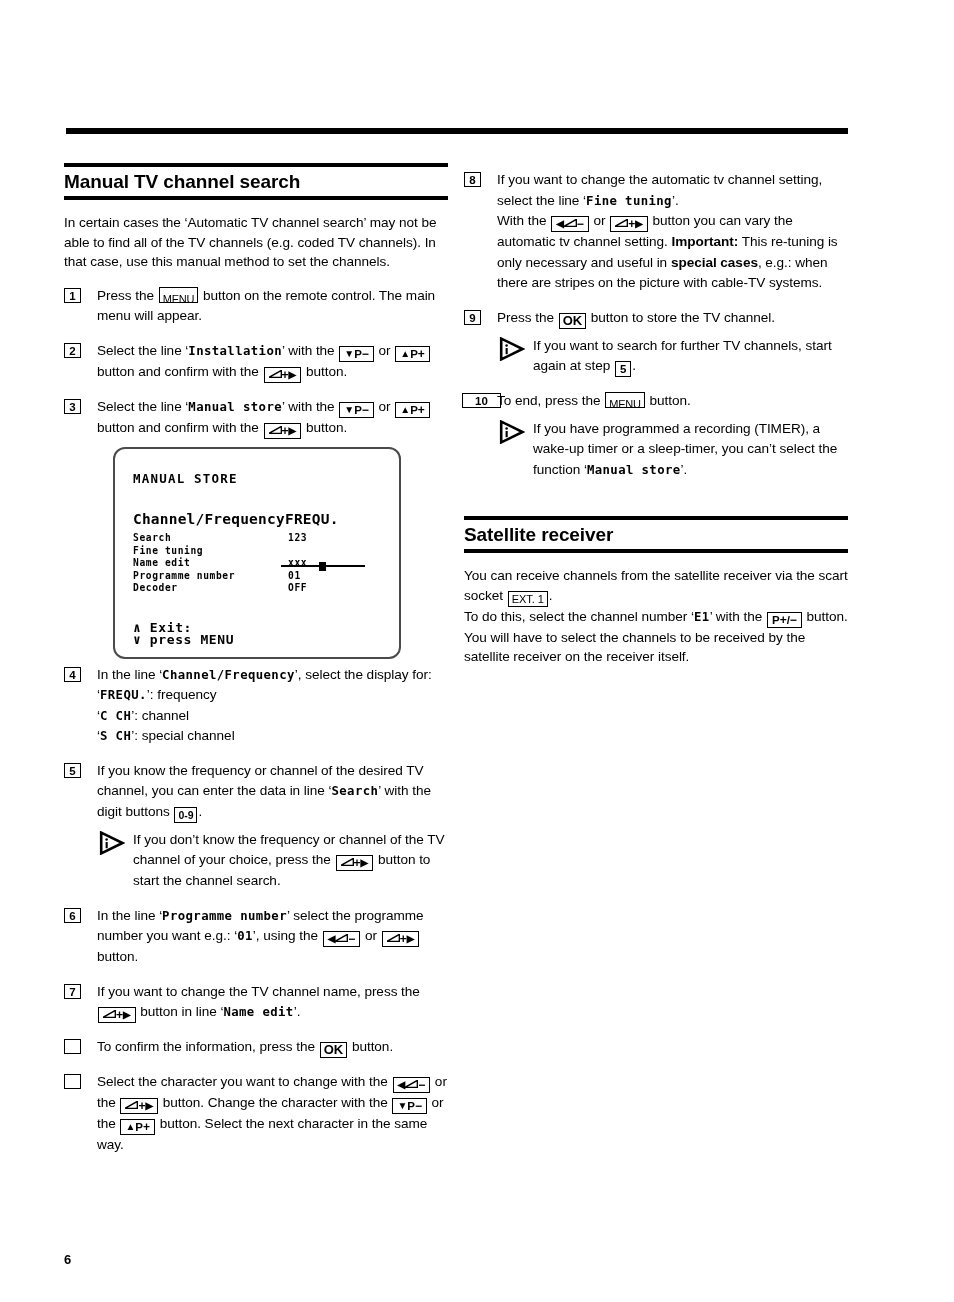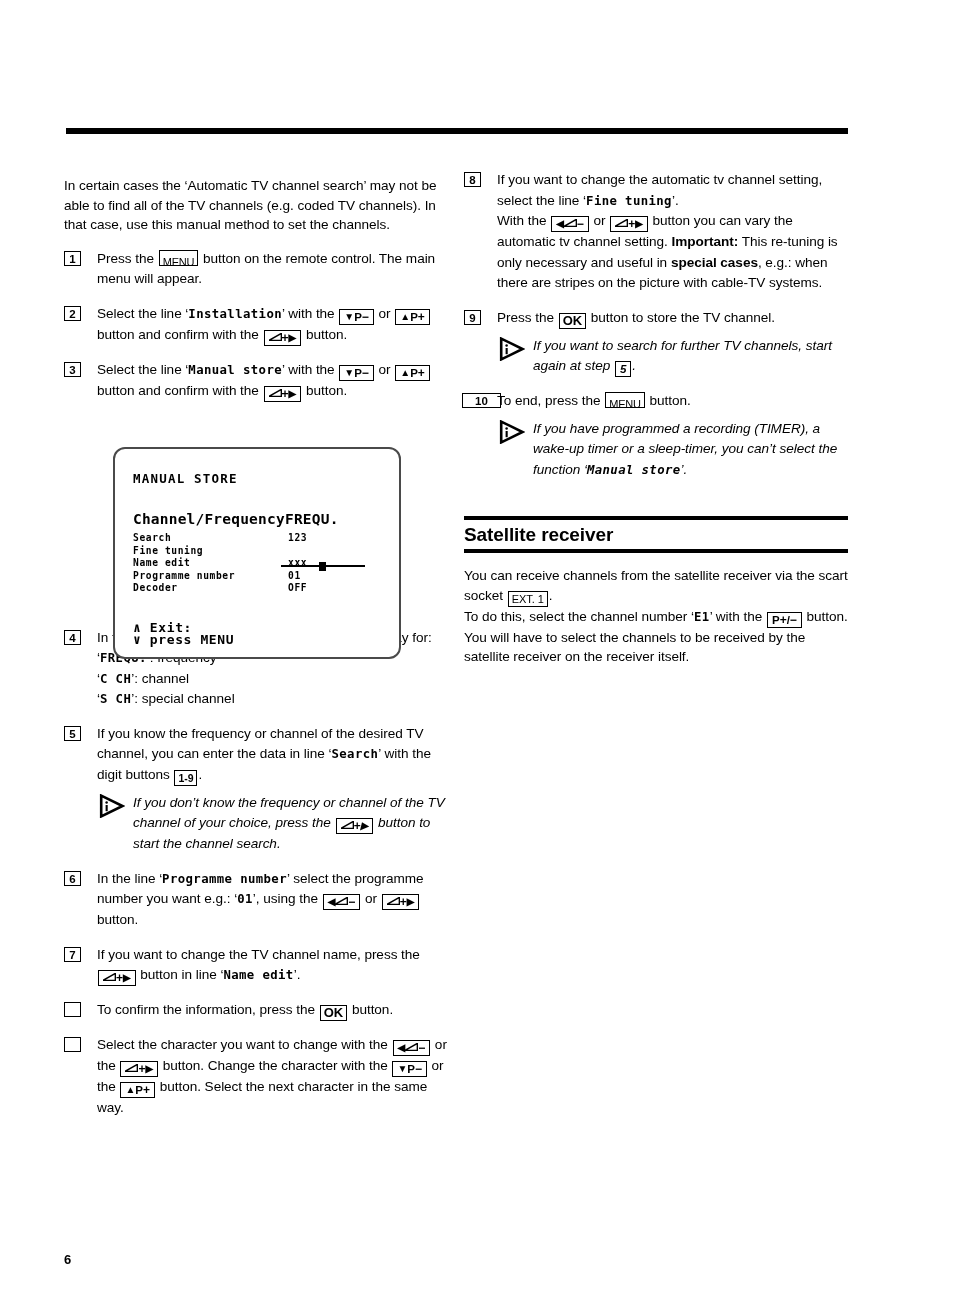--- a/index.html
+++ b/index.html
@@ -122,6 +122,11 @@
 
   <div class="col col-left">
 
+    <div class="sec-head">
+      <div class="rule-top"></div>
+      <h2>Manual TV channel search</h2>
+      <div class="rule-bot"></div>
+    </div>
 
     <p class="para">In certain cases the ‘Automatic TV channel search’ may not be able to find all of the TV channels (e.g. coded TV channels). In that case, use this manual method to set the channels.</p>
 

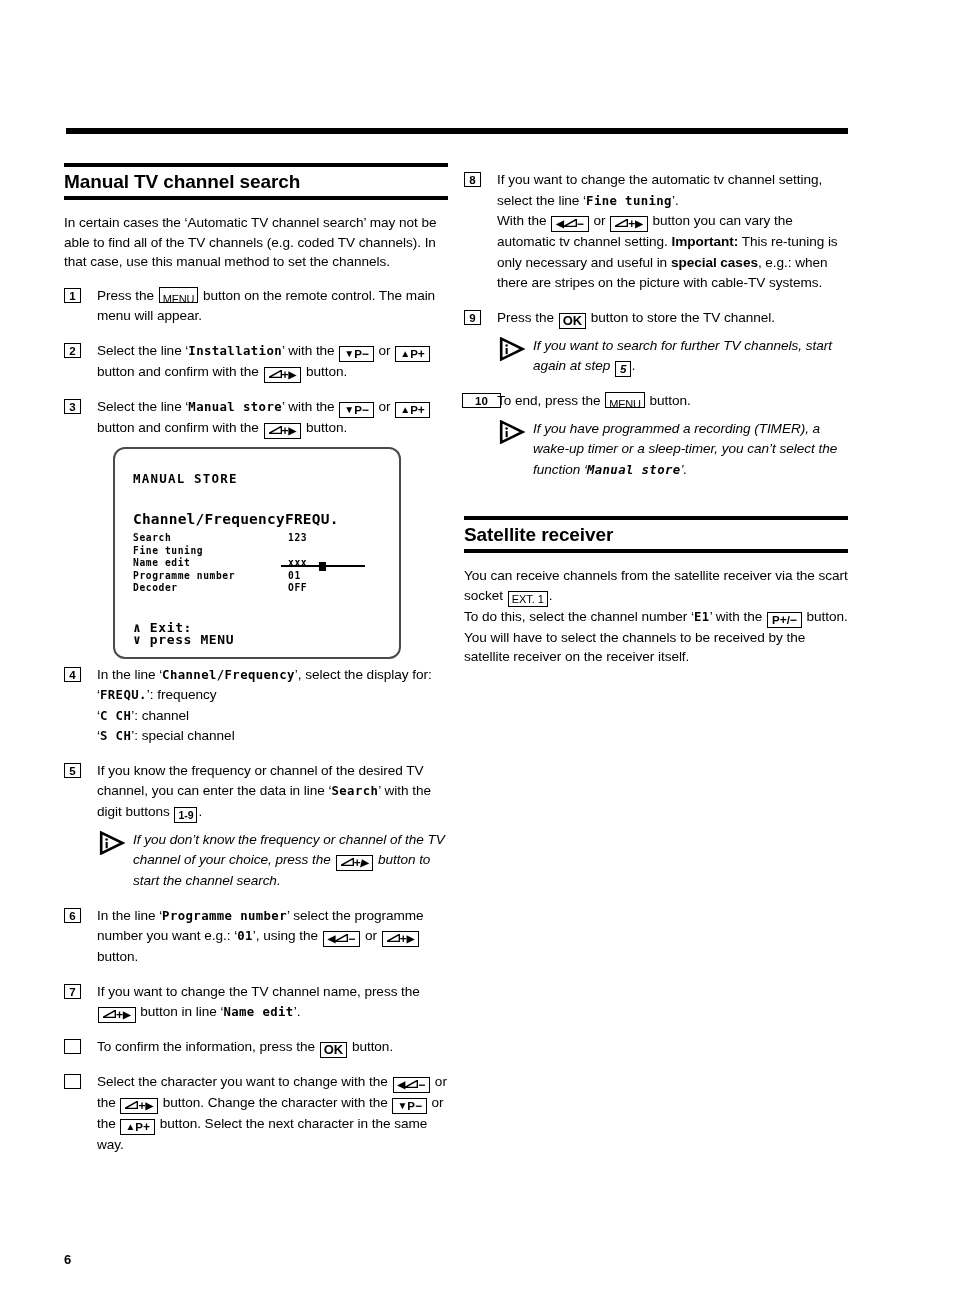--- a/index.html
+++ b/index.html
@@ -53,7 +53,7 @@
   
   .note{ position:relative; padding-left:36px; margin-top:7px; }
   .note .tri{ position:absolute; left:2px; top:1px; width:26px; height:24px; }
-  .note .body{ font-size:13.6px; line-height:20.5px; letter-spacing:-0.05px;font-style:italic; }
+  .note .body{ font-size:13.6px; line-height:20.5px; letter-spacing:-0.05px; }
 
   
   .mono{

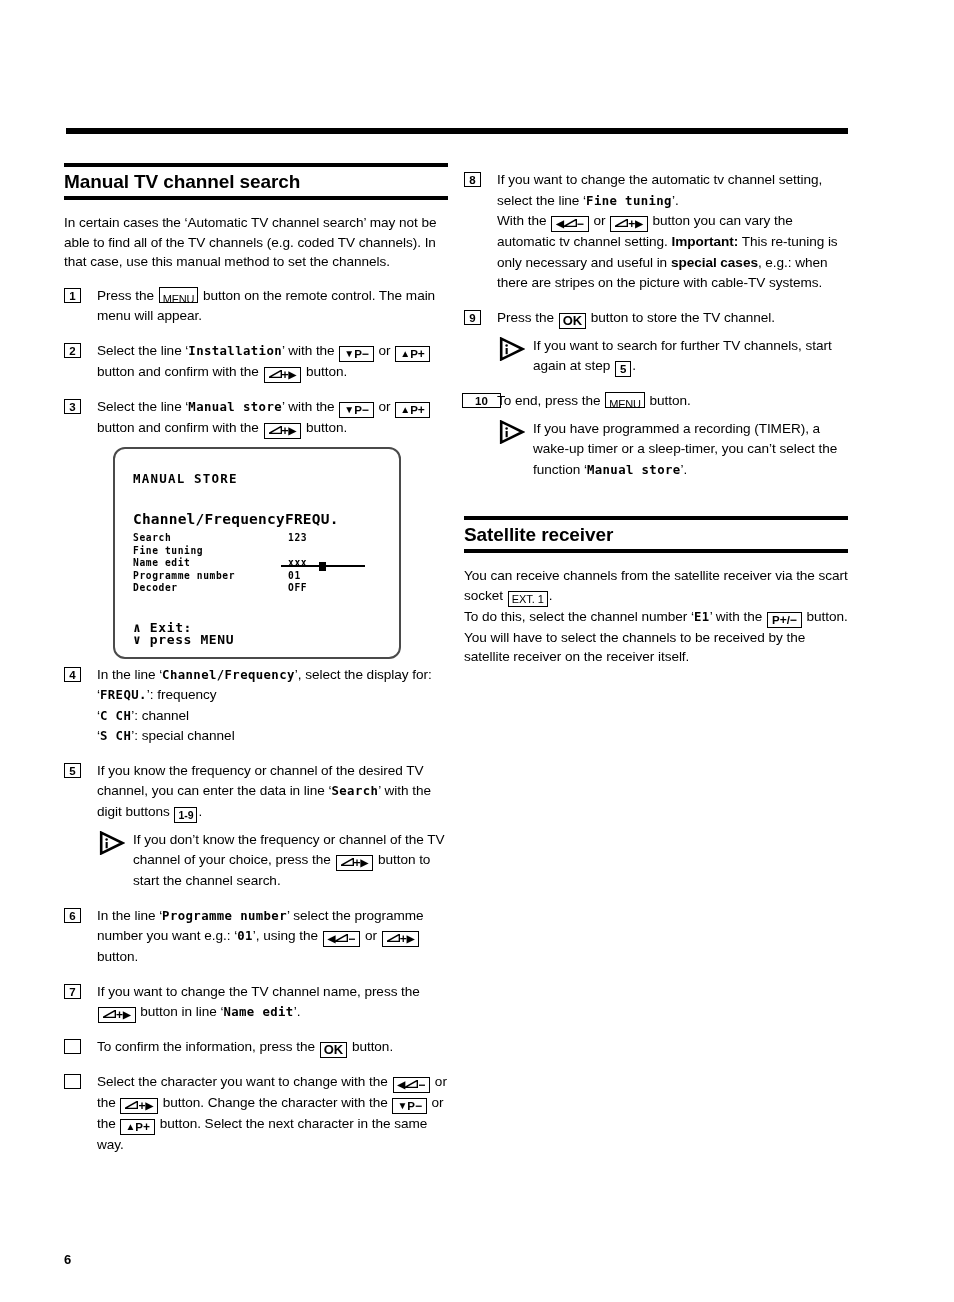--- a/index.html
+++ b/index.html
@@ -170,7 +170,7 @@
     <div class="step">
       <span class="num">5</span>
       <div class="body">
-        <span>If you know the frequency or channel of the desired TV channel, you can enter the data in line ‘</span><span class="mono">Search</span><span>’ with the digit buttons </span><span class="key dig">1-9</span><span>.</span>
+        <span>If you know the frequency or channel of the desired TV channel, you can enter the data in line ‘</span><span class="mono">Search</span><span>’ with the digit buttons </span><span class="key dig">0-9</span><span>.</span>
       </div>
       <div class="note">
         <span class="tri">

